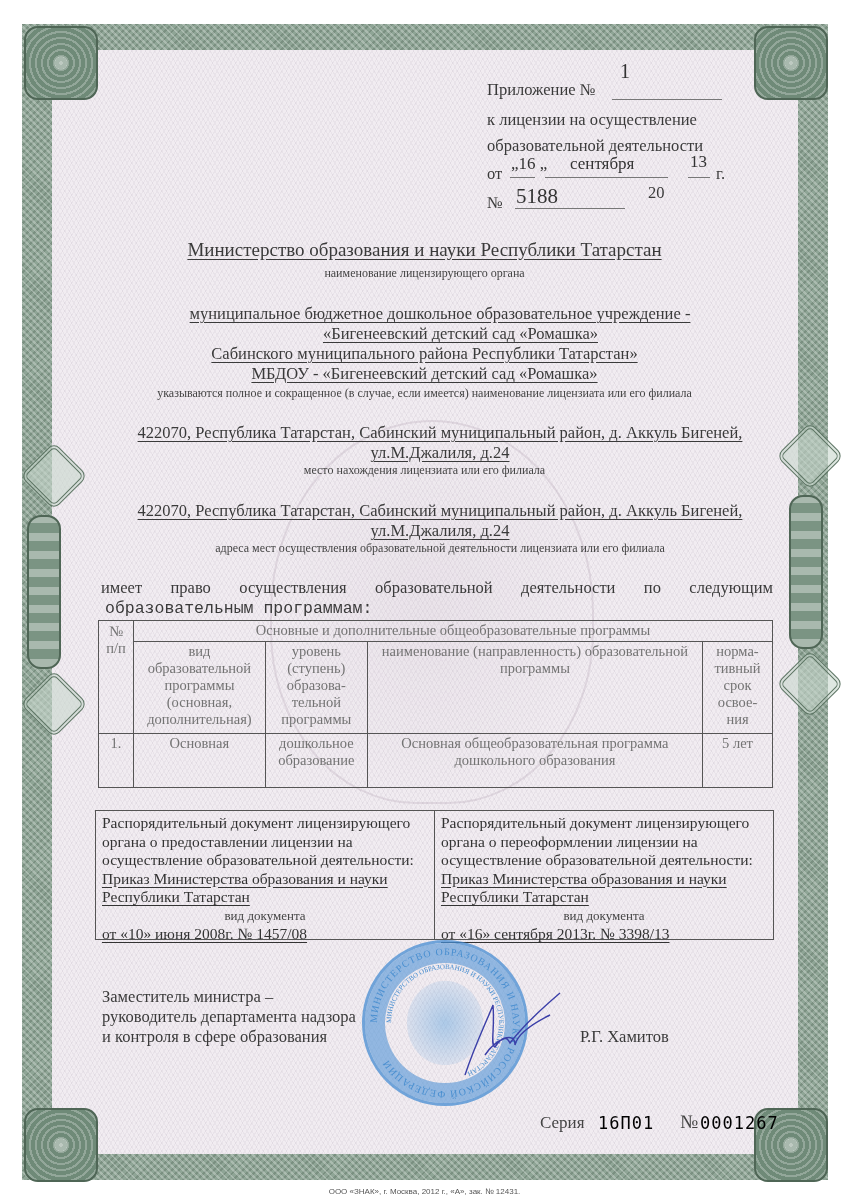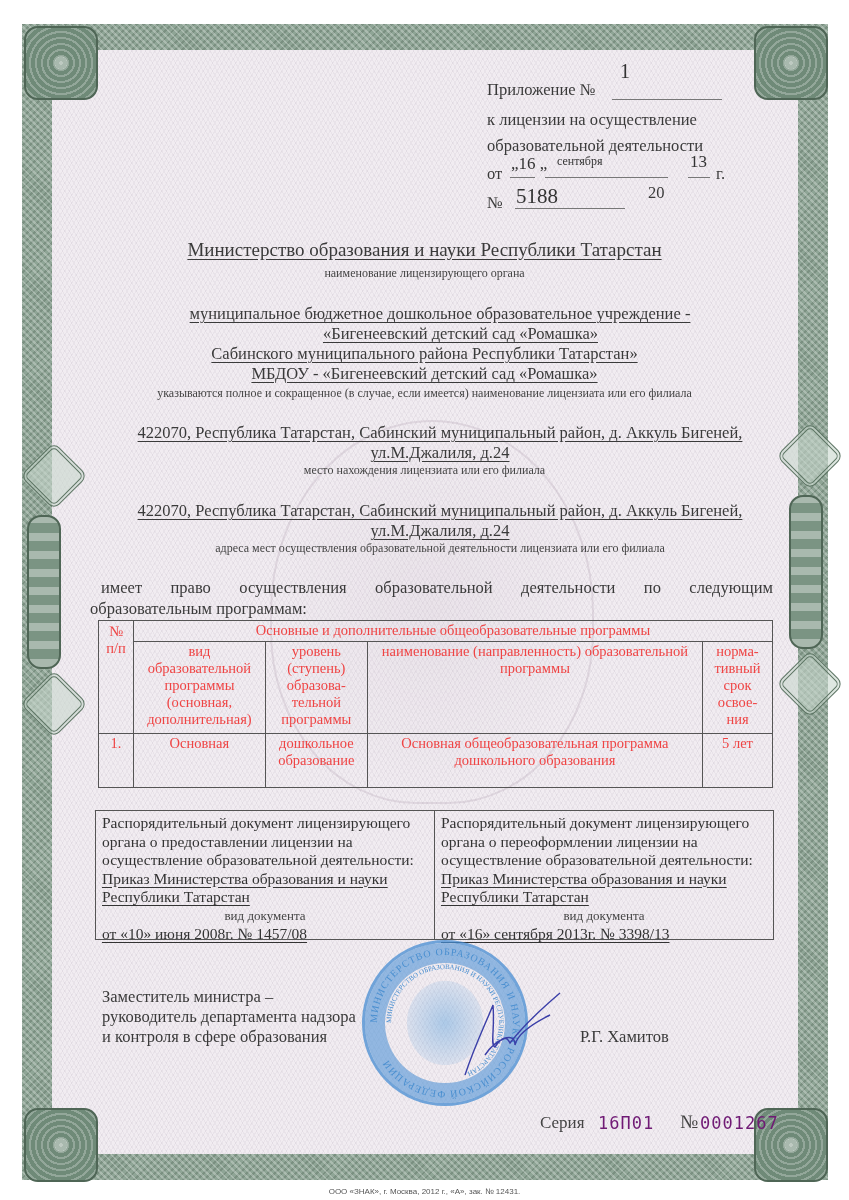--- a/index.html
+++ b/index.html
@@ -125,7 +125,7 @@
 <div class="fill" style="left:510px;top:177px;width:25px;"></div>
 <div class="t hand" style="left:511px;top:154px;font-size:17px;">„16 „</div>
 <div class="fill" style="left:545px;top:177px;width:123px;"></div>
-<div class="t hand" style="left:557px;top:154px;font-size:12px;">сентября</div>
+<div class="t hand" style="left:570px;top:154px;font-size:17px;">сентября</div>
 <div class="t body16" style="left:648px;top:164px;margin-top:19px;">20</div>
 <div class="fill" style="left:688px;top:177px;width:22px;"></div>
 <div class="t hand" style="left:690px;top:152px;font-size:17px;">13</div>

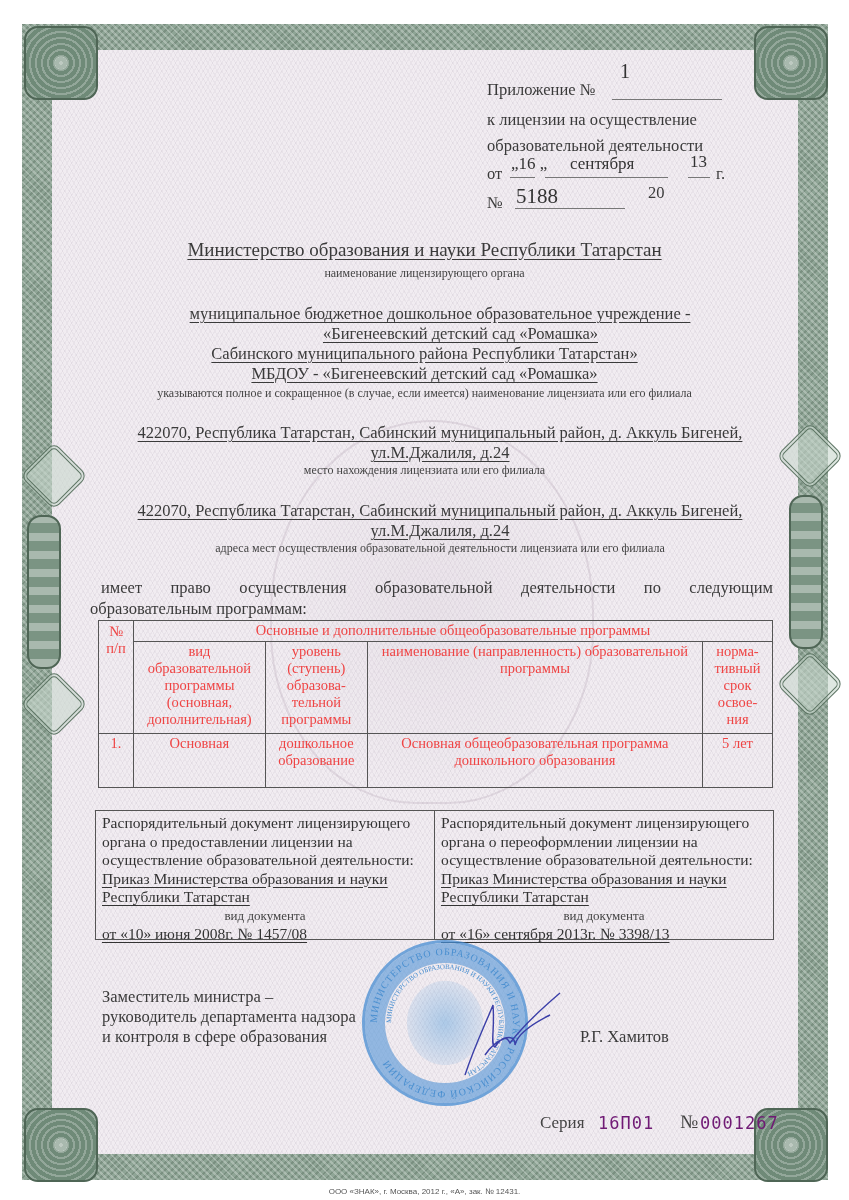--- a/index.html
+++ b/index.html
@@ -161,7 +161,7 @@
   <span>по</span>
   <span>следующим</span>
 </div>
-<div class="t body16" style="left:90px;top:599px;">образовательным программам:</div>
+<div class="t body16" style="left:105px;top:599px;font-family:Liberation Mono, monospace;">образовательным программам:</div>
 
 <table class="progs">
   <colgroup>

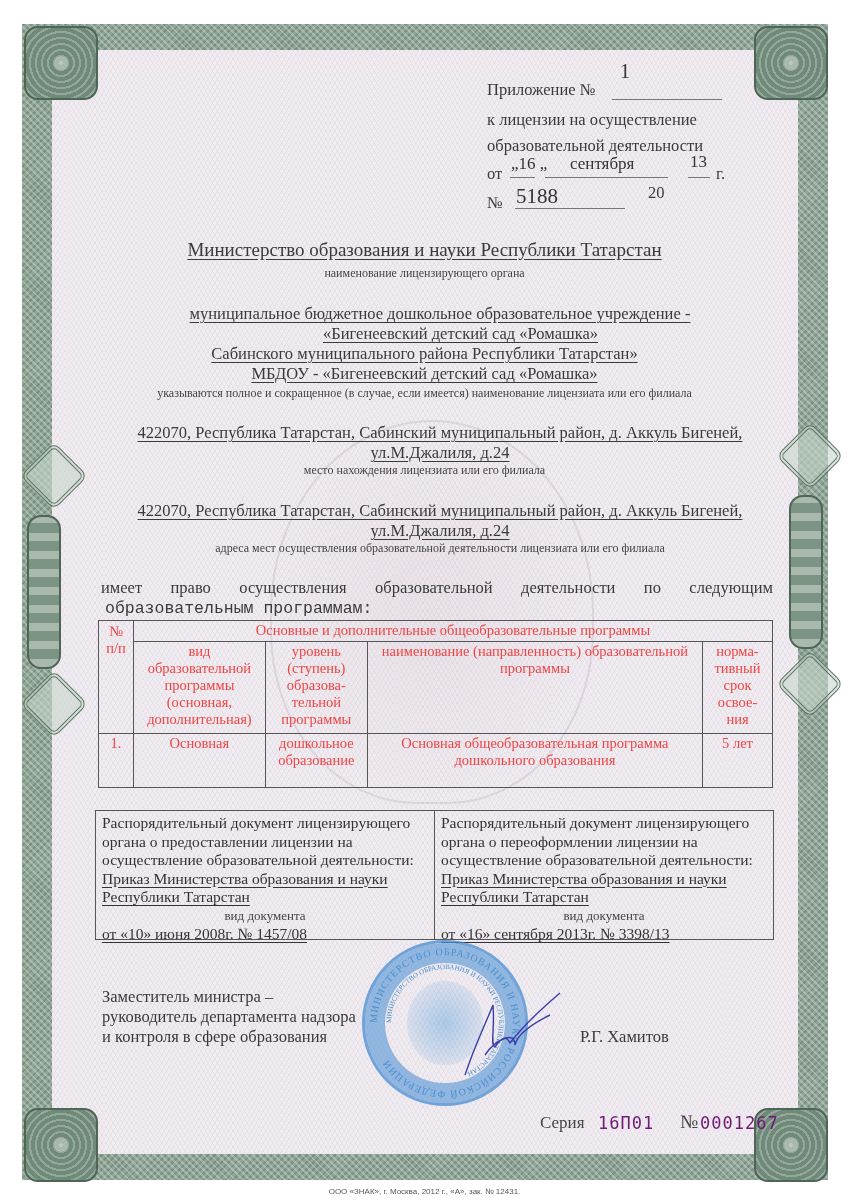--- a/index.html
+++ b/index.html
@@ -65,7 +65,7 @@
 
   table.progs {
     position: absolute; left: 98px; top: 620px; width: 675px;
-    border-collapse: collapse; font-size: 14.5px; color: #ef4444;
+    border-collapse: collapse; font-size: 14.5px; color: #737373;
   }
   table.progs td {
     border: 1px solid #555; vertical-align: top; text-align: center;

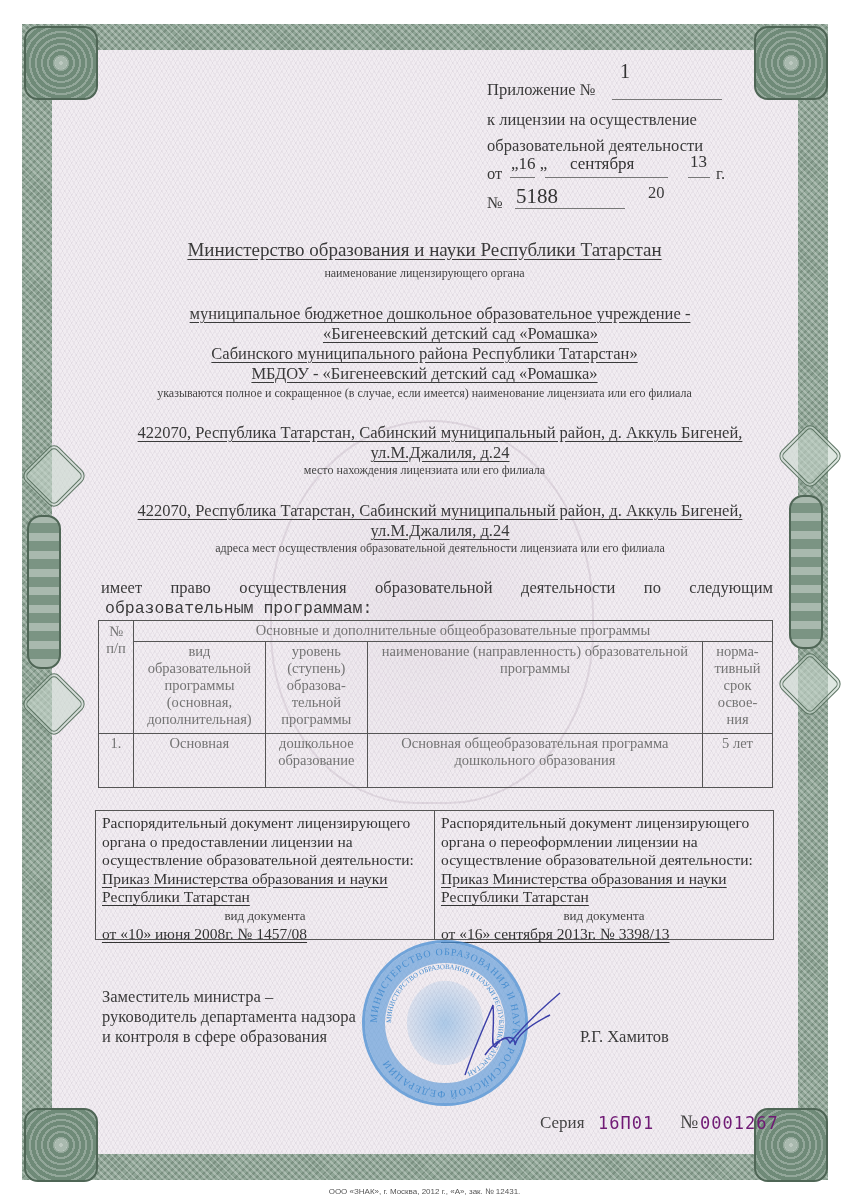--- a/index.html
+++ b/index.html
@@ -93,7 +93,7 @@
   }
   .signature { position: absolute; left: 455px; top: 985px; }
   .series { position: absolute; top: 1113px; font-size: 17px; color: #444; }
-  .series-val { font-family: "DejaVu Sans Mono", monospace; font-size: 17px; color: #701a75; letter-spacing: 1px; }
+  .series-val { font-family: "DejaVu Sans Mono", monospace; font-size: 17px; color: #000000; letter-spacing: 1px; }
   .printer { position: absolute; left: 0; width: 849px; top: 1187px; text-align: center; font-size: 8px; color: #555; font-family: "Liberation Sans", sans-serif; }
 </style>
 </head>

